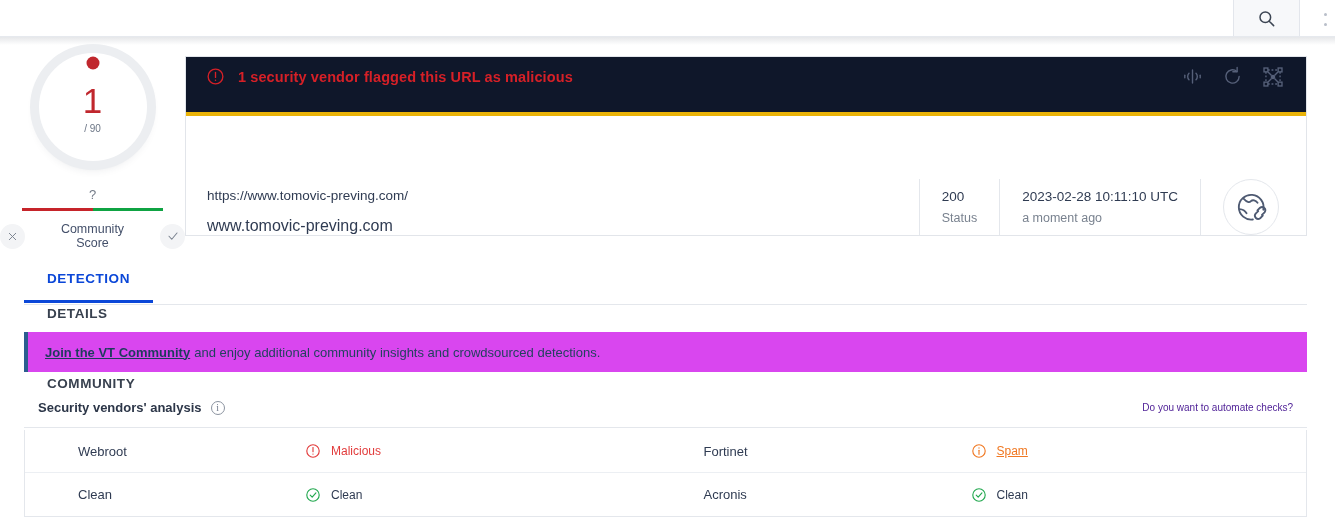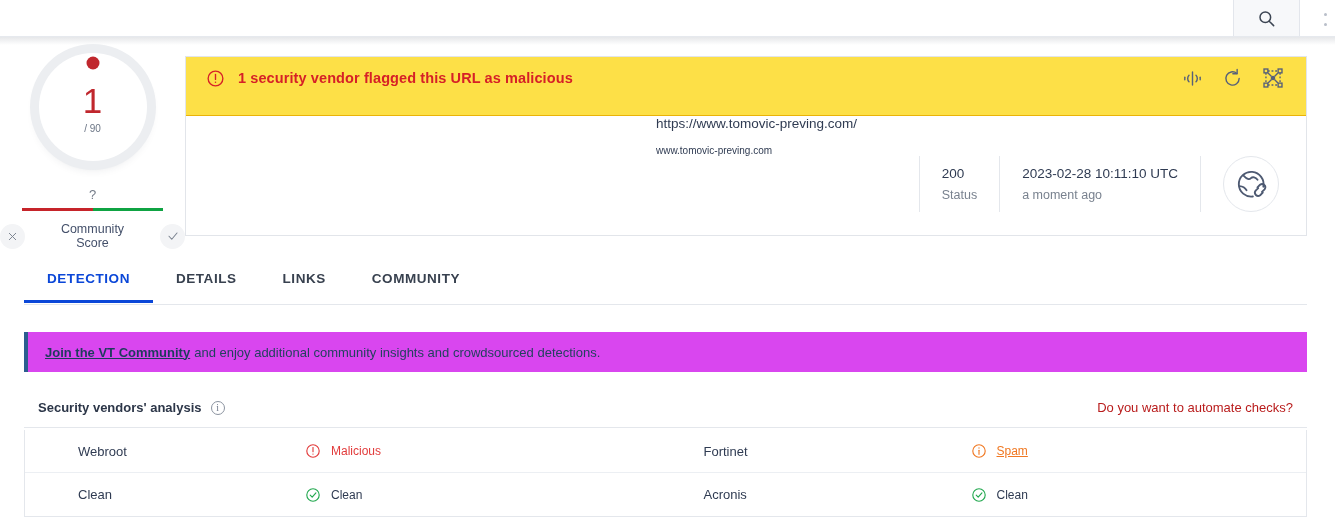--- a/index.html
+++ b/index.html
@@ -146,8 +146,8 @@
   }
   .card-head {
     height: 59px;
-    background: #fde047;
-    border-bottom: 1px solid #eab308;
+    background: #0f172a;
+    border-bottom: 4px solid #eab308;
     display: flex;
     align-items: center;
     padding: 0 22px 16px 20px;

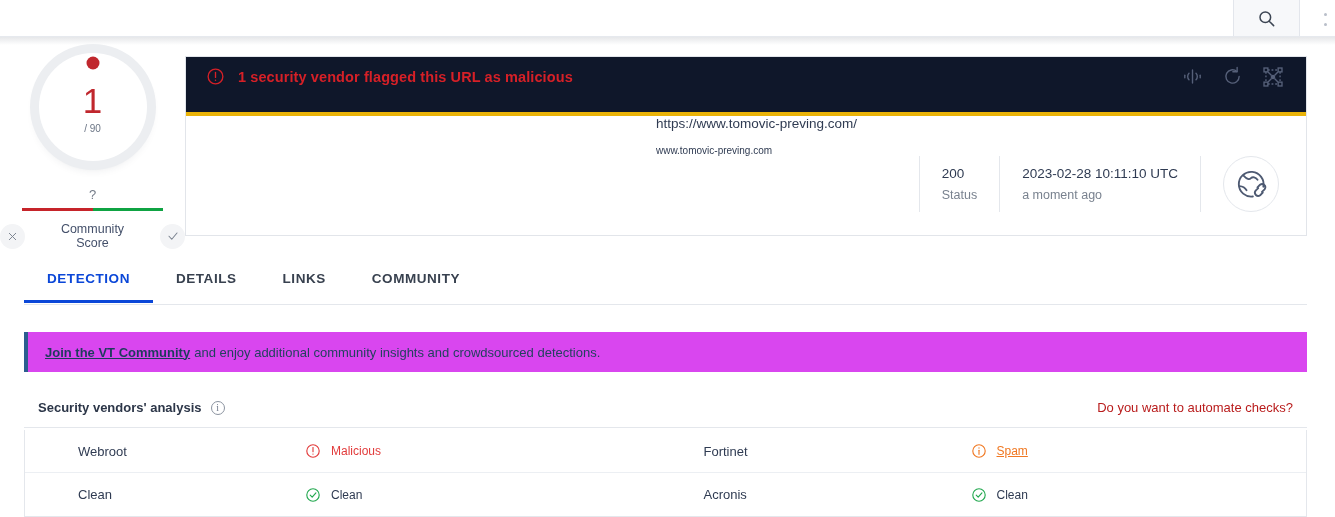--- a/index.html
+++ b/index.html
@@ -173,9 +173,8 @@
     position: relative;
     height: 119px;
     display: flex;
-    align-items: center;
+    align-items: flex-end;
     padding-left: 21px;
-    flex-direction: column;
   }
   .urlblock { display: flex; flex-direction: column; gap: 14px; }
   .url-primary   { font-size: 13.5px; color: #2f3b52; }

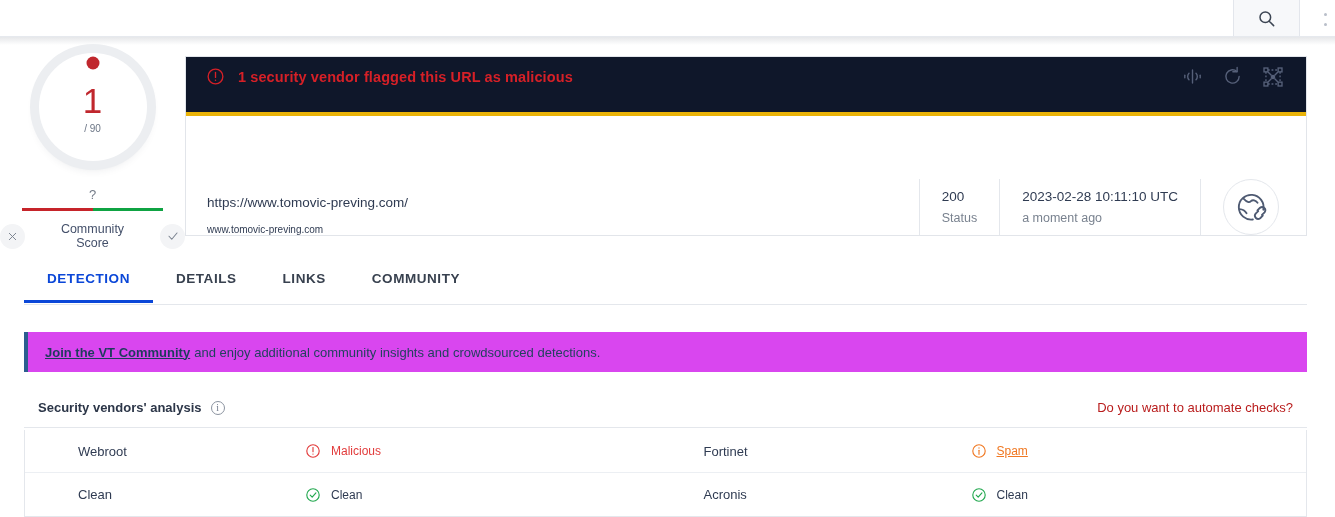--- a/index.html
+++ b/index.html
@@ -178,7 +178,7 @@
   }
   .urlblock { display: flex; flex-direction: column; gap: 14px; }
   .url-primary   { font-size: 13.5px; color: #2f3b52; }
-  .url-secondary { font-size: 10px; color: #2f3b52; }
+  .url-secondary { font-size: 16px; color: #2f3b52; }
 
   .meta {
     margin-left: auto;

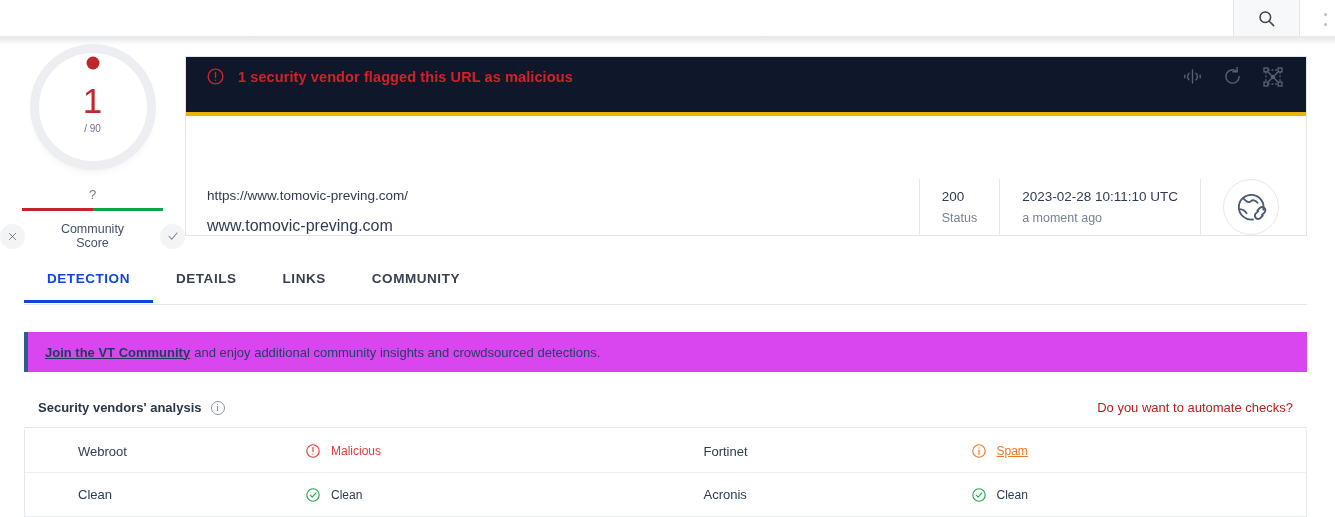--- a/index.html
+++ b/index.html
@@ -218,6 +218,7 @@
     align-items: flex-start;
     gap: 0;
     border-bottom: 1px solid #e4e7ec;
+    flex-direction: column;
   }
   .tab {
     font-size: 13.5px;

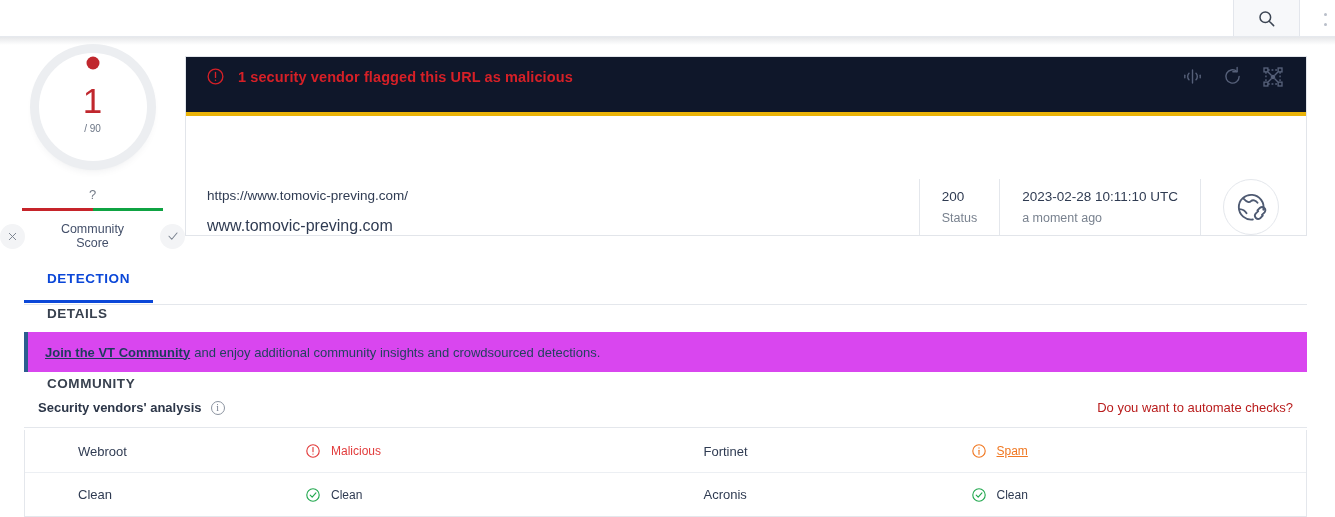--- a/index.html
+++ b/index.html
@@ -287,8 +287,8 @@
   }
   .automate-link {
     margin-left: auto;
-    font-size: 13px;
-    color: #b91c1c;
+    font-size: 10px;
+    color: #4c1d95;
   }
 
   .vendors-table {

